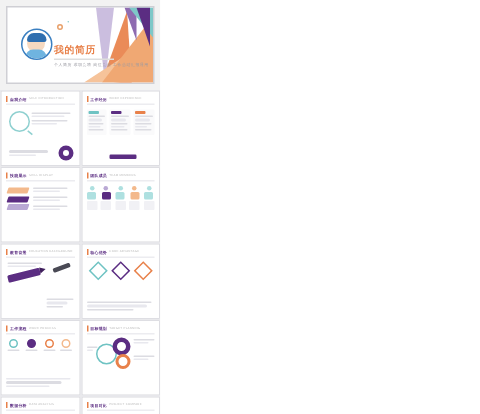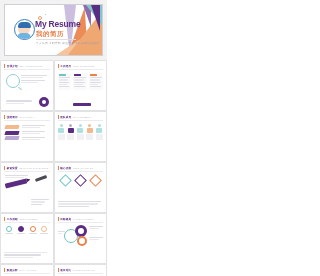--- a/index.html
+++ b/index.html
@@ -133,7 +133,6 @@
       <div class="dot-a"></div>
       <div class="dot-b"></div>
 
-      <div class="hero-title">My  Resume</div>
       <div class="hero-sub">我的简历</div>
       <div class="hero-rule"></div>
       <div class="hero-tags">个人简历   求职竞聘   岗位竞选   工作总结汇报通用</div>

